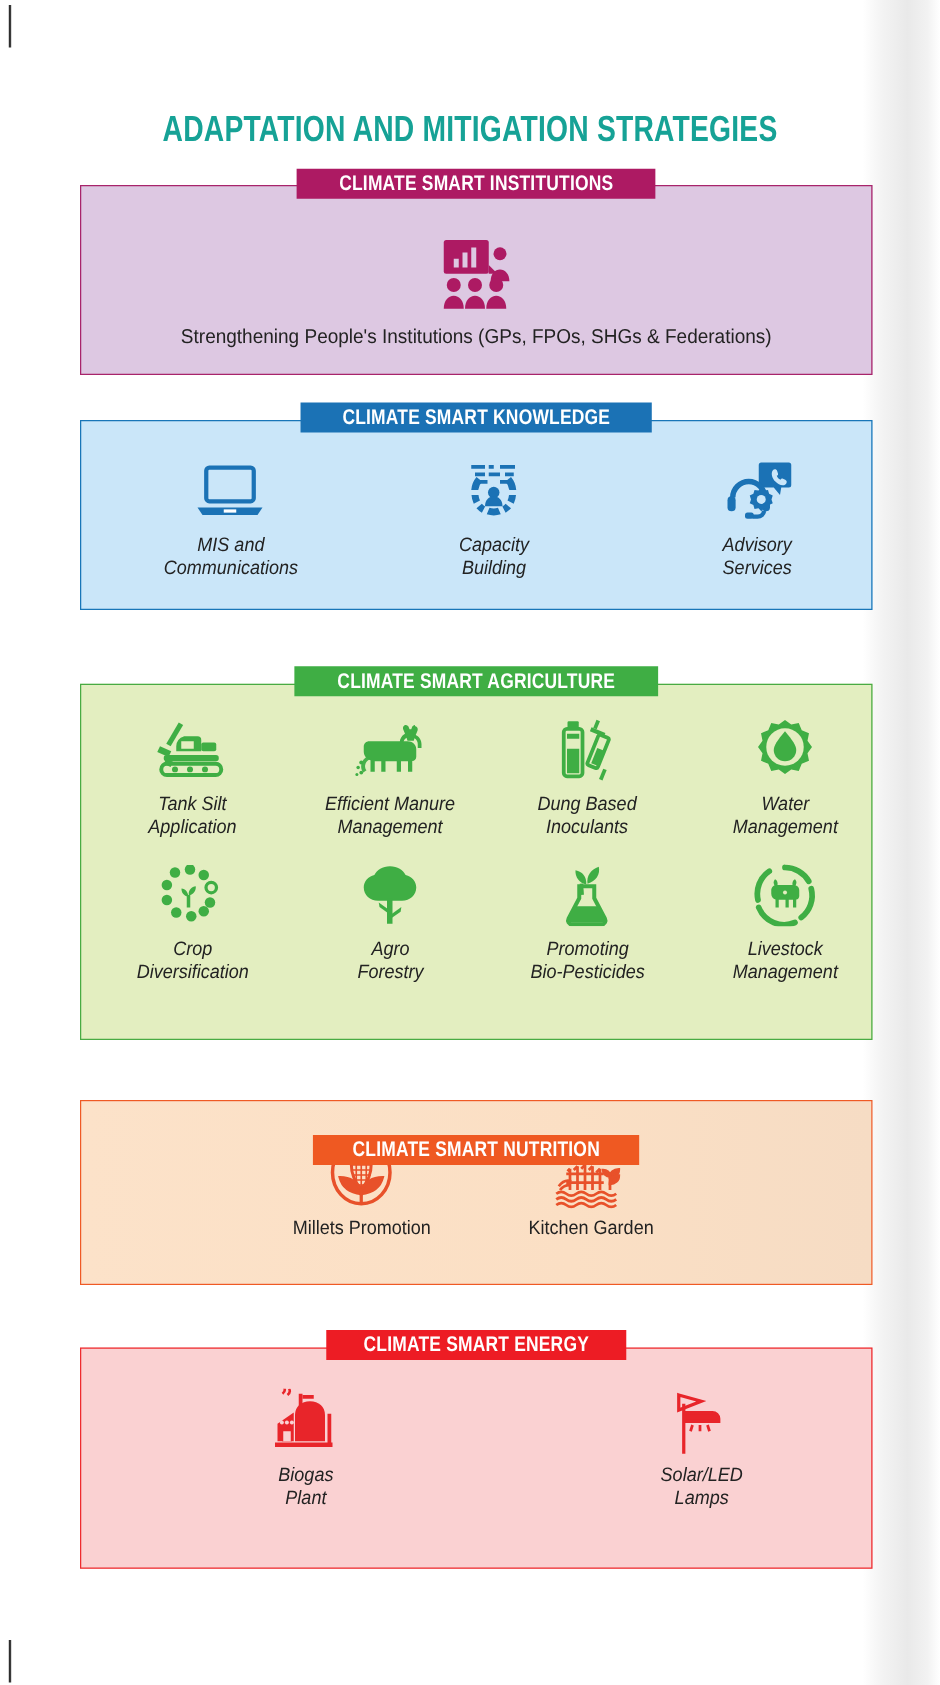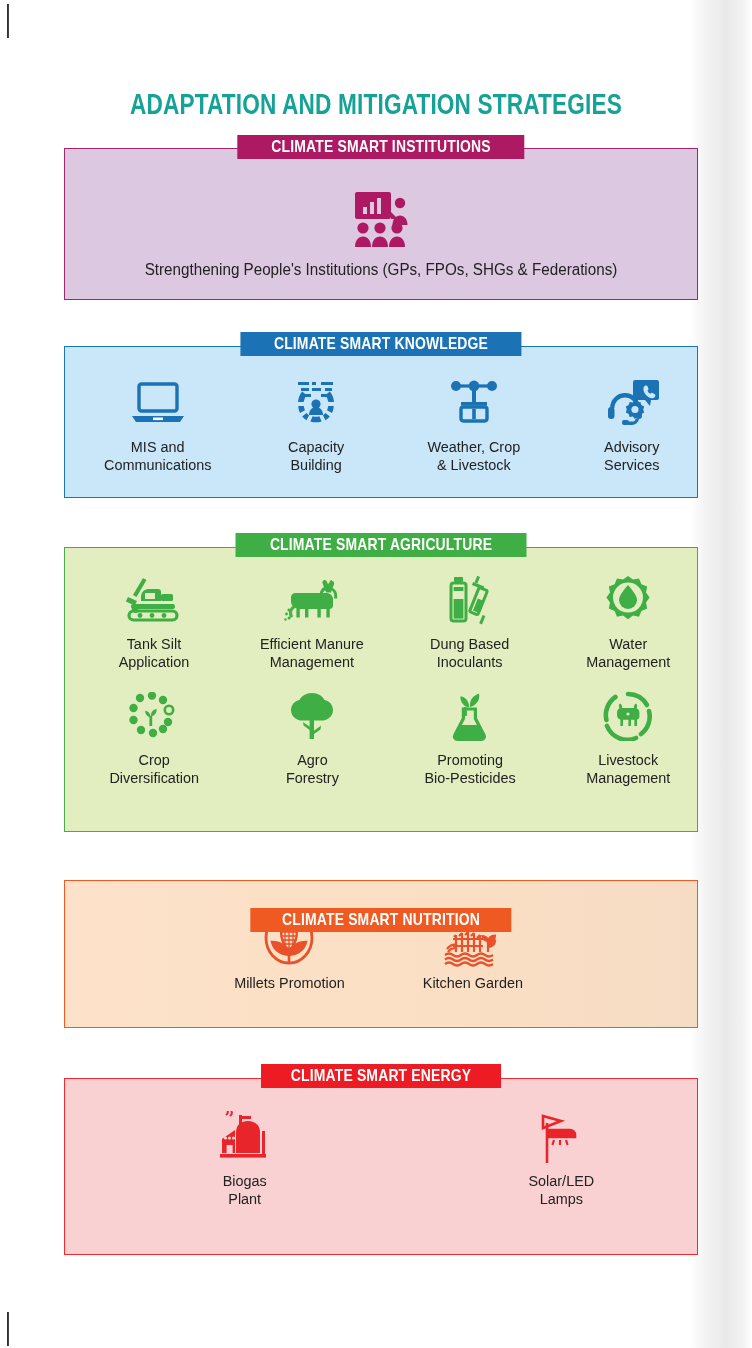--- a/index.html
+++ b/index.html
@@ -128,7 +128,7 @@
 
   
   #sec-knowledge {
-    top: 346px;
+    top: 336px;
     height: 152px;
     background: #cae6f9;
     border-color: #1976b8;

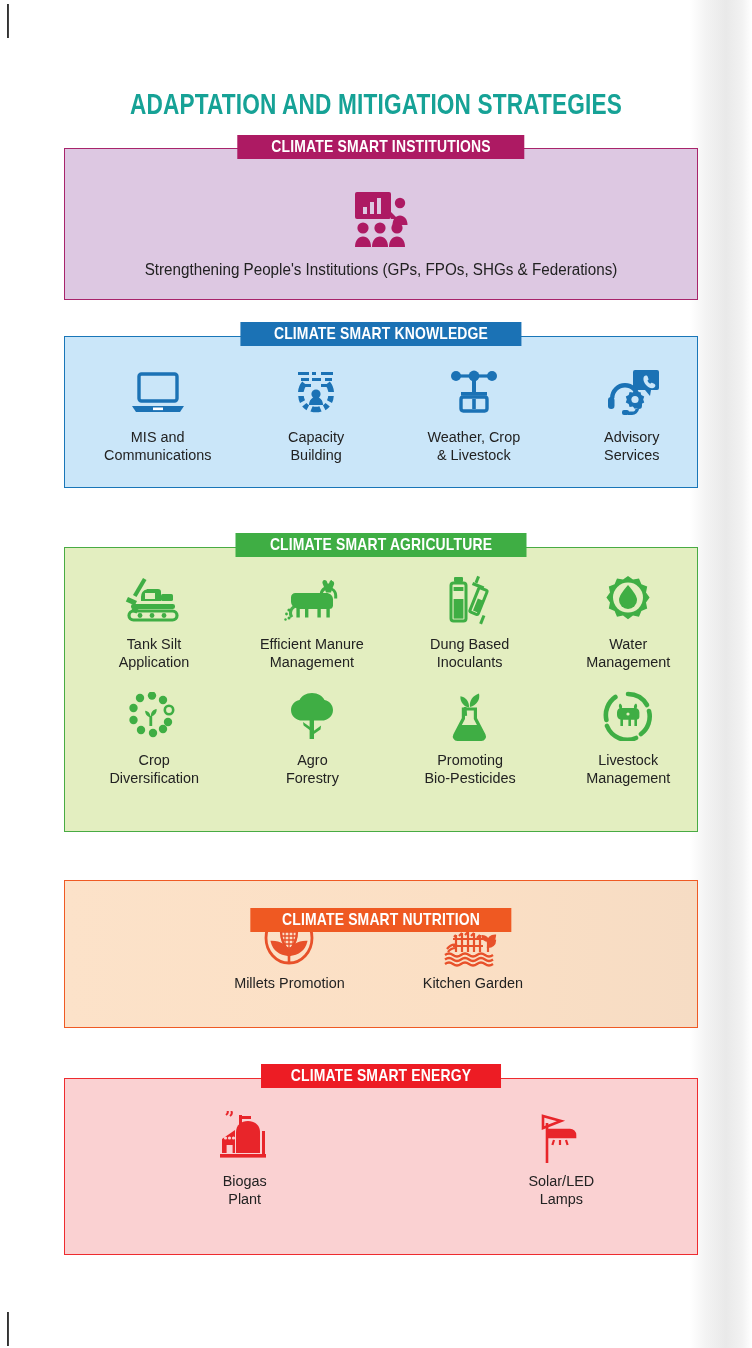--- a/index.html
+++ b/index.html
@@ -80,6 +80,7 @@
     justify-content: flex-end;
     align-items: flex-start;
     width: 100%;
+    font-style: italic;
   }
   .item {
     flex: 1 1 0;

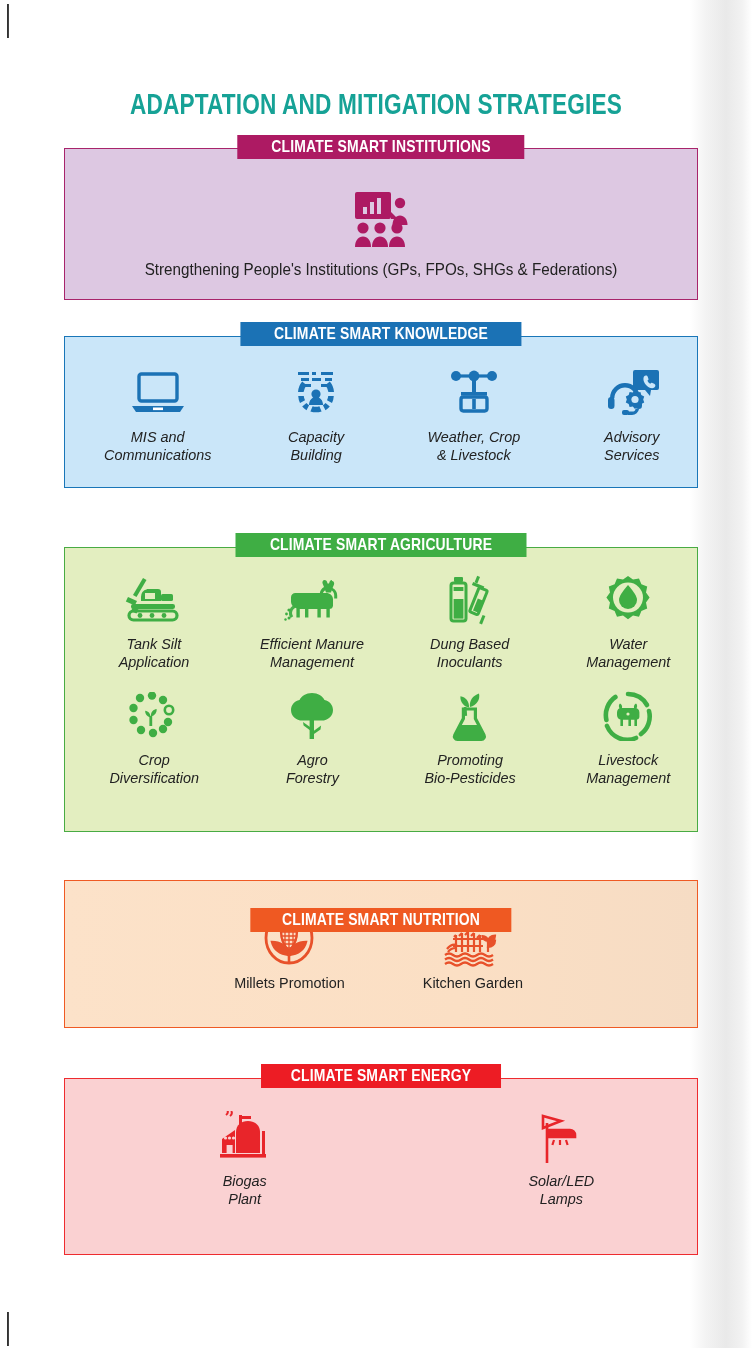--- a/index.html
+++ b/index.html
@@ -256,23 +256,6 @@
 Building</div>
       </div>
 
-      <div class="item">
-        <span class="icon-box">
-          <svg class="icon-svg" width="58" height="48" viewBox="0 0 58 48" fill="#1b72b5">
-            <circle cx="11" cy="7" r="5"></circle>
-              <circle cx="29" cy="7" r="5.4"></circle>
-              <circle cx="47" cy="7" r="5"></circle>
-            <rect x="14" y="5.4" width="12" height="3.2"></rect>
-              <rect x="32" y="5.4" width="12" height="3.2"></rect>
-            <rect x="27" y="11" width="4" height="12"></rect>
-            <rect x="16" y="23" width="26" height="3.6"></rect>
-            <rect x="16" y="28" width="26" height="14" rx="2.4" fill="none" stroke="#1b72b5" stroke-width="3.4"></rect>
-            <rect x="27.2" y="30" width="3.6" height="10"></rect>
-          </svg>
-        </span>
-        <div class="item-label">Weather, Crop
-&amp; Livestock</div>
-      </div>
 
       <div class="item">
         <span class="icon-box">

